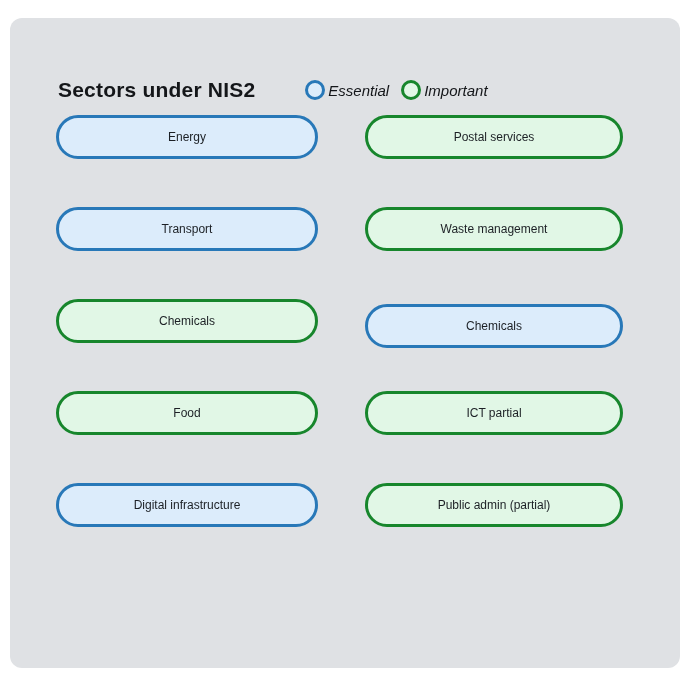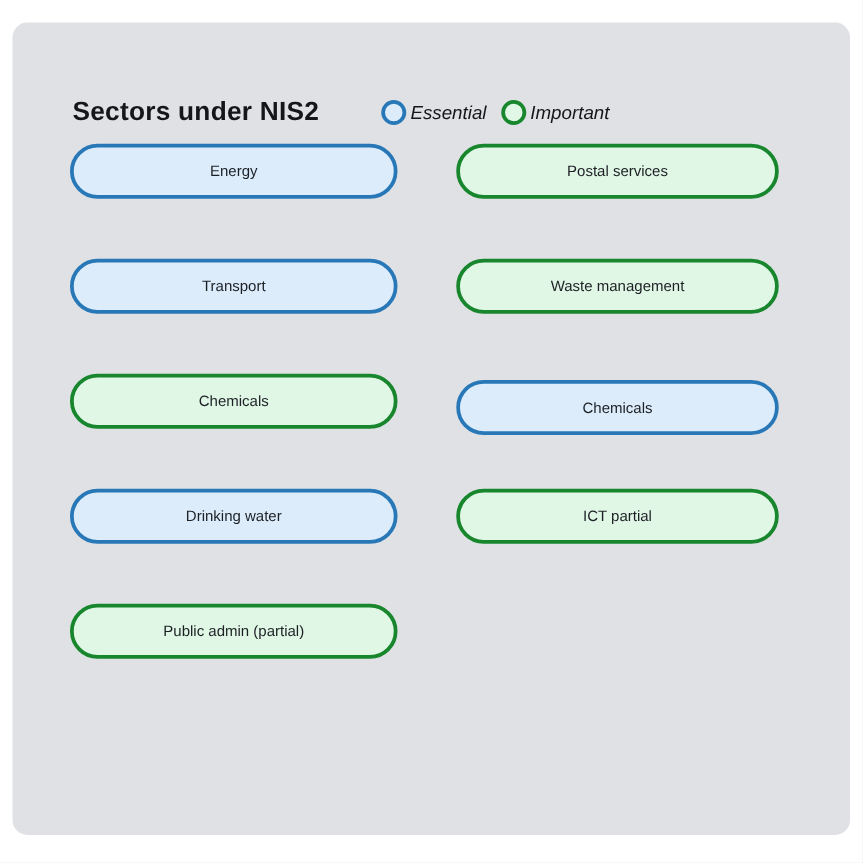--- a/index.html
+++ b/index.html
@@ -111,6 +111,7 @@
         <div class="pill important">Waste management</div>
         <div class="pill important">Chemicals</div>
         <div class="pill essential">Chemicals</div>
+        <div class="pill important">Food</div>
         <div class="pill essential">Drinking water</div>
         <div class="pill important">ICT partial</div>
         <div class="pill important">Public admin (partial)</div>

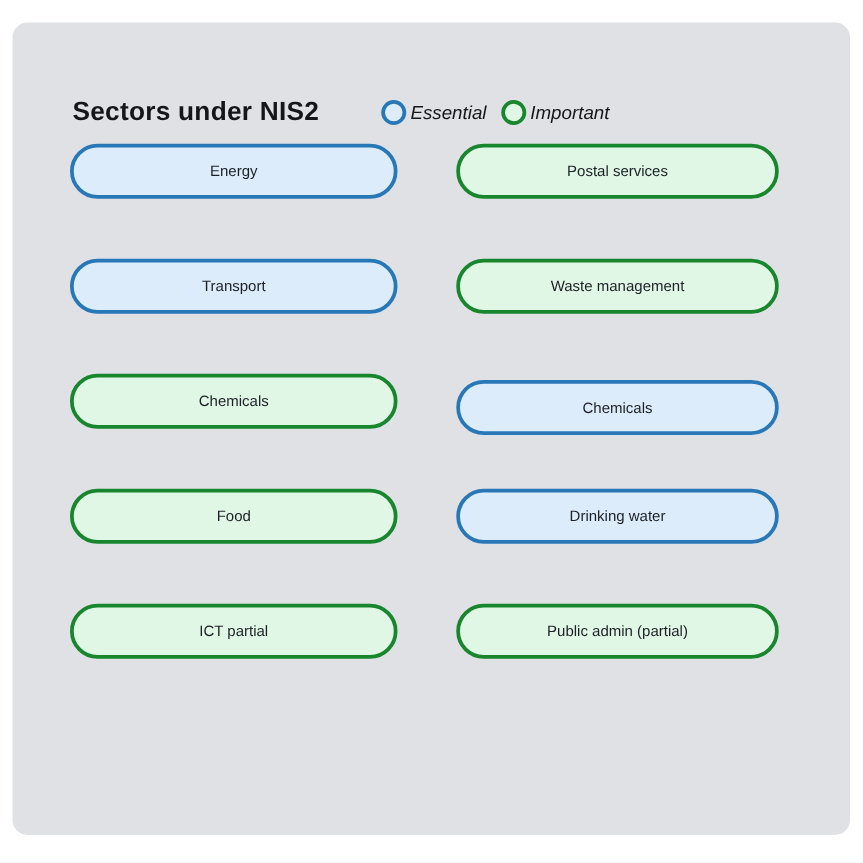--- a/index.html
+++ b/index.html
@@ -112,7 +112,6 @@
         <div class="pill important">Chemicals</div>
         <div class="pill essential">Chemicals</div>
         <div class="pill important">Food</div>
-        <div class="pill essential">Drinking water</div>
         <div class="pill important">ICT partial</div>
         <div class="pill important">Public admin (partial)</div>
       </div>

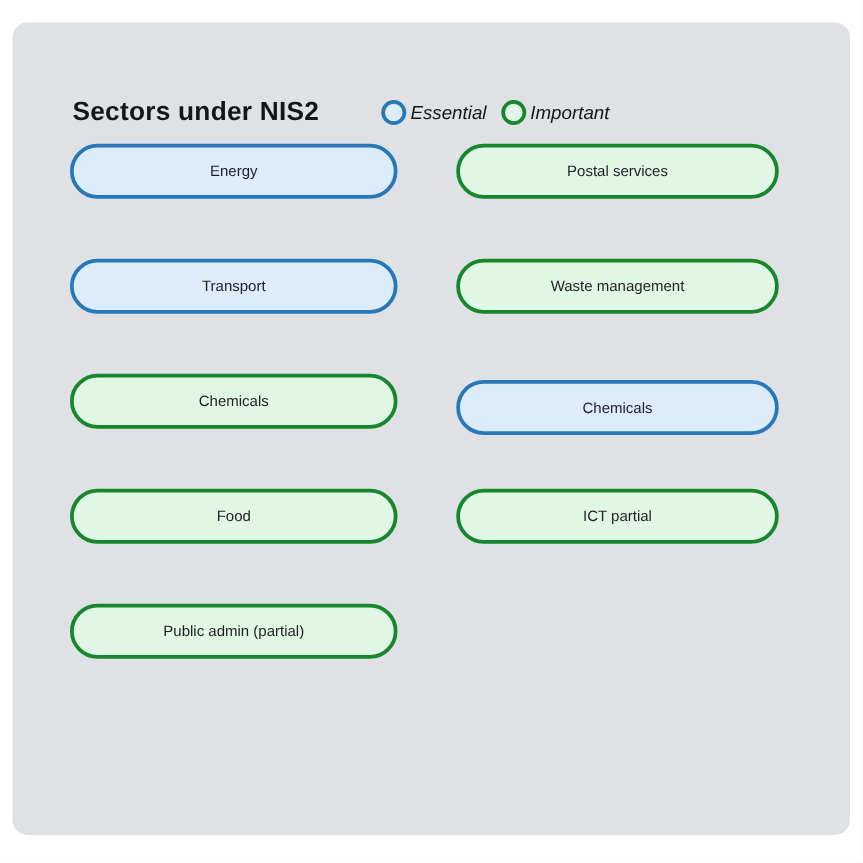--- a/index.html
+++ b/index.html
@@ -113,6 +113,7 @@
         <div class="pill essential">Chemicals</div>
         <div class="pill important">Food</div>
         <div class="pill important">ICT partial</div>
+        <div class="pill essential">Digital infrastructure</div>
         <div class="pill important">Public admin (partial)</div>
       </div>
   </div>

